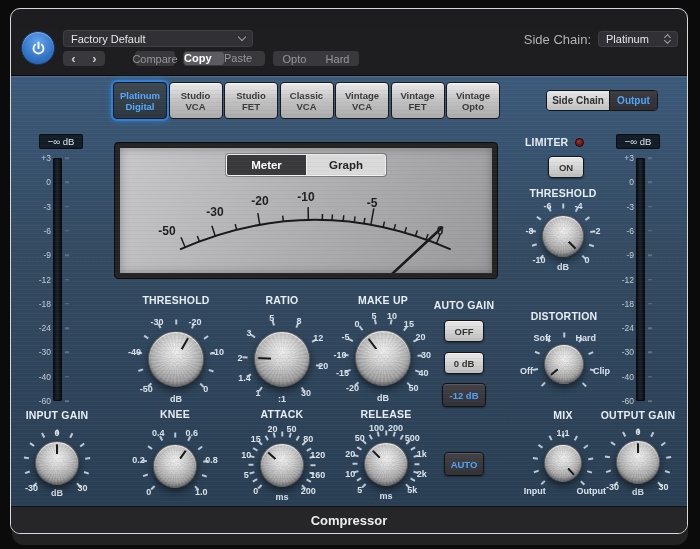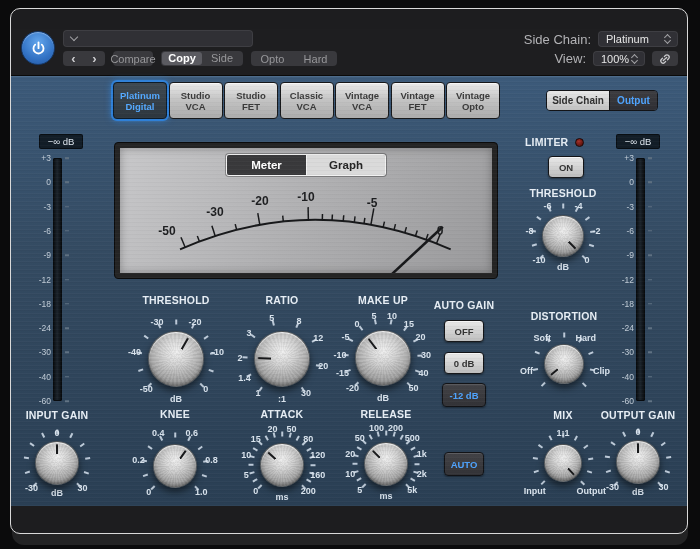--- a/index.html
+++ b/index.html
@@ -115,6 +115,7 @@
       </svg>
     </div>
     <div class="select preset-select">
+      <span class="flex1">Factory Default</span>
       <i class="chev"></i>
     </div>
     <div class="hrow2">

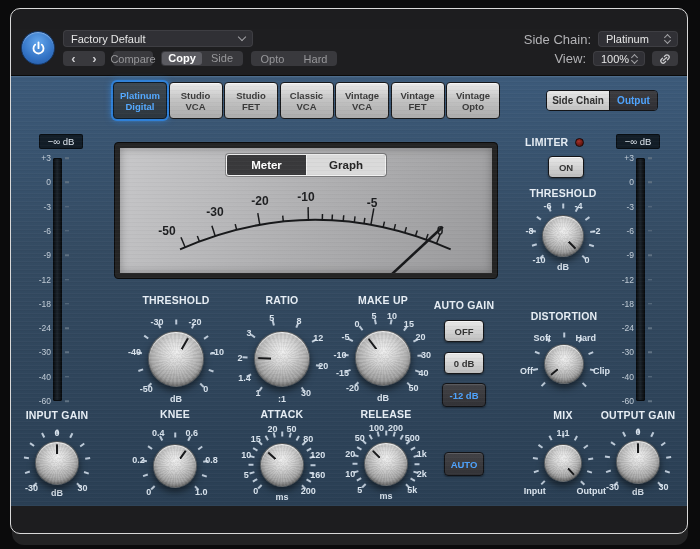--- a/index.html
+++ b/index.html
@@ -29,7 +29,7 @@
   .hrow2 { position:absolute; left:52px; top:22px; display:flex; gap:8px; align-items:center; }
   .arrow-grp { width:42px; display:flex; }
   .arrow-grp span { flex:1; text-align:center; color:#cfcfd2; font-size:13px; font-weight:700; line-height:13px; }
-  .compare { width:40px; }
+  .compare { width:40px;margin-left:22px; }
   .cp-grp { width:82px; display:flex; padding:1px; }
   .cp-grp .seg { flex:1; text-align:center; line-height:13px; border-radius:3px; }
   .cp-grp .seg.on { background:#5b5b61; color:#fff; font-weight:700; }

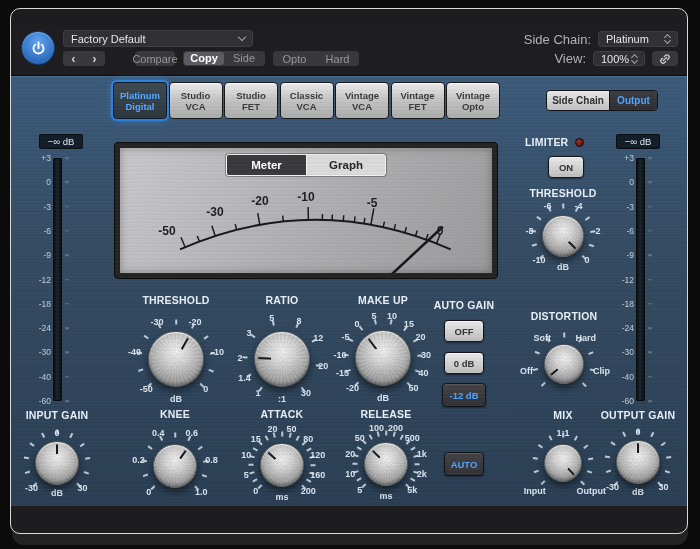--- a/index.html
+++ b/index.html
@@ -31,7 +31,7 @@
   .arrow-grp span { flex:1; text-align:center; color:#cfcfd2; font-size:13px; font-weight:700; line-height:13px; }
   .compare { width:40px;margin-left:22px; }
   .cp-grp { width:82px; display:flex; padding:1px; }
-  .cp-grp .seg { flex:1; text-align:center; line-height:13px; border-radius:3px; }
+  .cp-grp .seg { flex:1; text-align:left; line-height:13px; border-radius:3px; }
   .cp-grp .seg.on { background:#5b5b61; color:#fff; font-weight:700; }
   .ur-grp { width:86px; display:flex; }
   .ur-grp .seg { flex:1; text-align:center; }

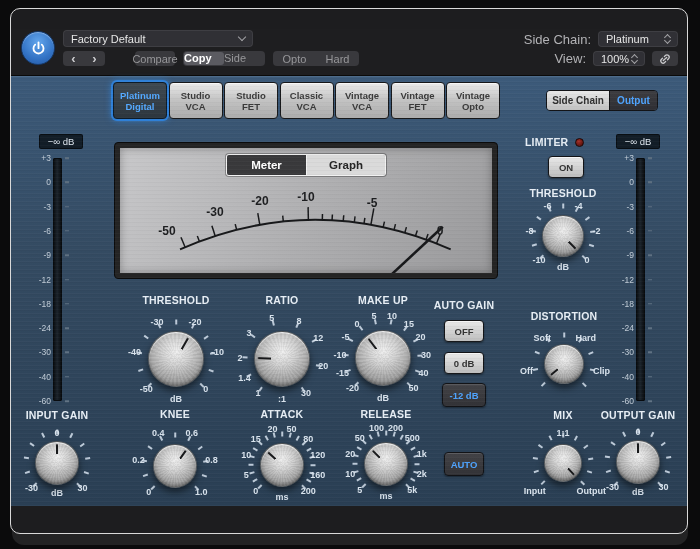--- a/index.html
+++ b/index.html
@@ -126,7 +126,7 @@
       <div class="hbtn compare">Compare</div>
       <div class="hbtn cp-grp">
         <span class="seg on">Copy</span>
-        <span class="seg">Side</span>
+        <span class="seg">Paste</span>
       </div>
       <div class="hbtn ur-grp">
         <span class="seg">Opto</span>

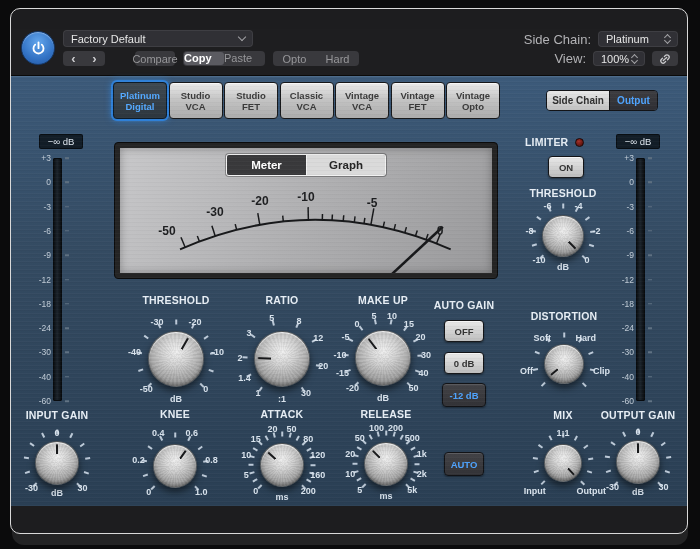--- a/index.html
+++ b/index.html
@@ -141,25 +141,6 @@
             <i class="up"></i>
             <i class="dn"></i>
           </span>
-      </div>
-    </div>
-    <div class="hright2">
-      <span class="hlabel">View:</span>
-      <div class="select view-select">
-        <span class="flex1">100%</span>
-        <span class="chev-updown">
-            <i class="up"></i>
-            <i class="dn"></i>
-          </span>
-      </div>
-      <div class="link-btn">
-        <svg width="14" height="12" viewBox="0 0 16 14">
-          <g fill="none" stroke="#c9c9cc" stroke-width="1.5" stroke-linecap="round">
-            <path d="M6 8.8 L10 5.2"></path>
-            <path d="M7.2 4.2 l1.2 -1.2 a2.6 2.6 0 0 1 3.7 3.7 l-1.2 1.2"></path>
-            <path d="M8.8 9.8 l-1.2 1.2 a2.6 2.6 0 0 1 -3.7 -3.7 l1.2 -1.2"></path>
-          </g>
-        </svg>
       </div>
     </div>
   </div>

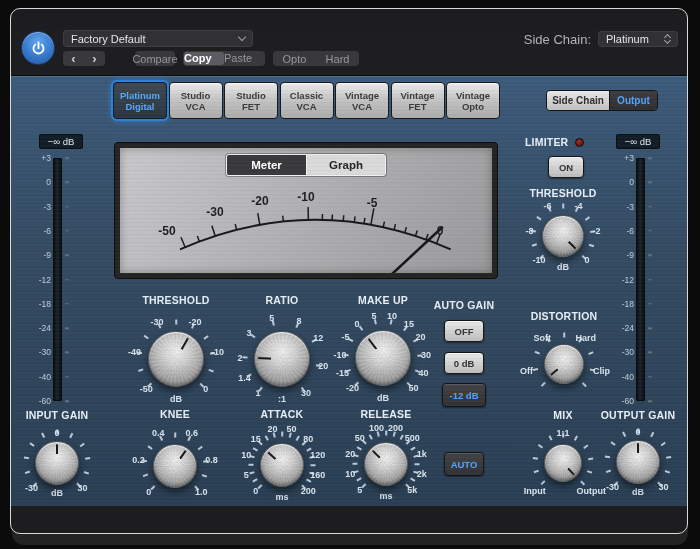--- a/index.html
+++ b/index.html
@@ -571,6 +571,7 @@
 
   </div>
 
+  <div class="bottombar">Compressor</div>
 
 </div>
 

